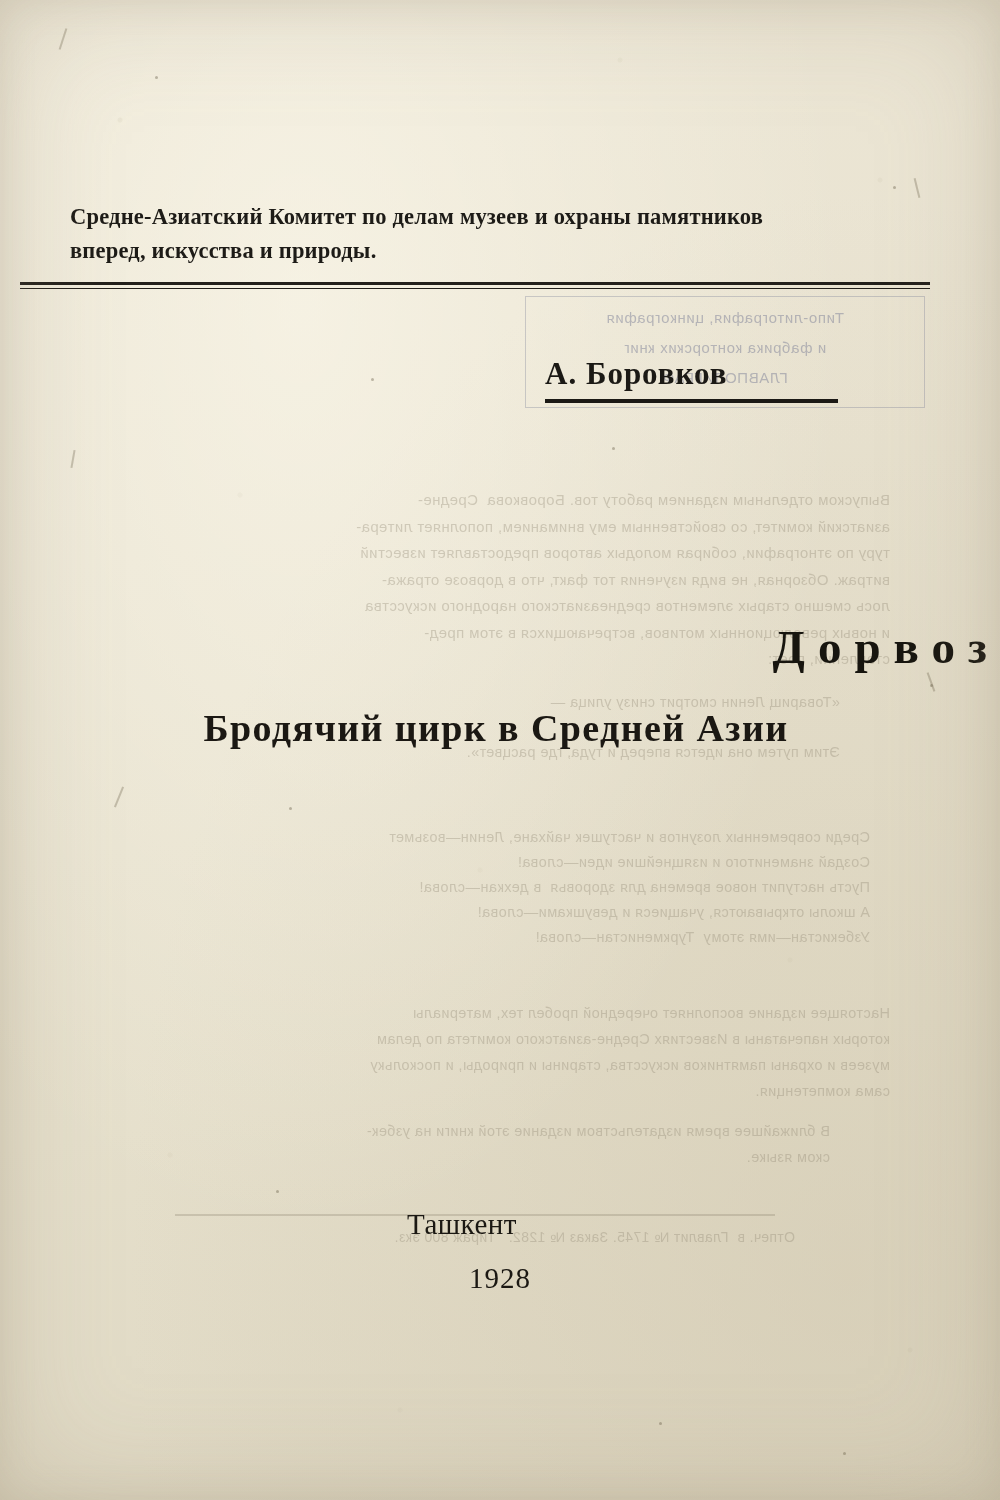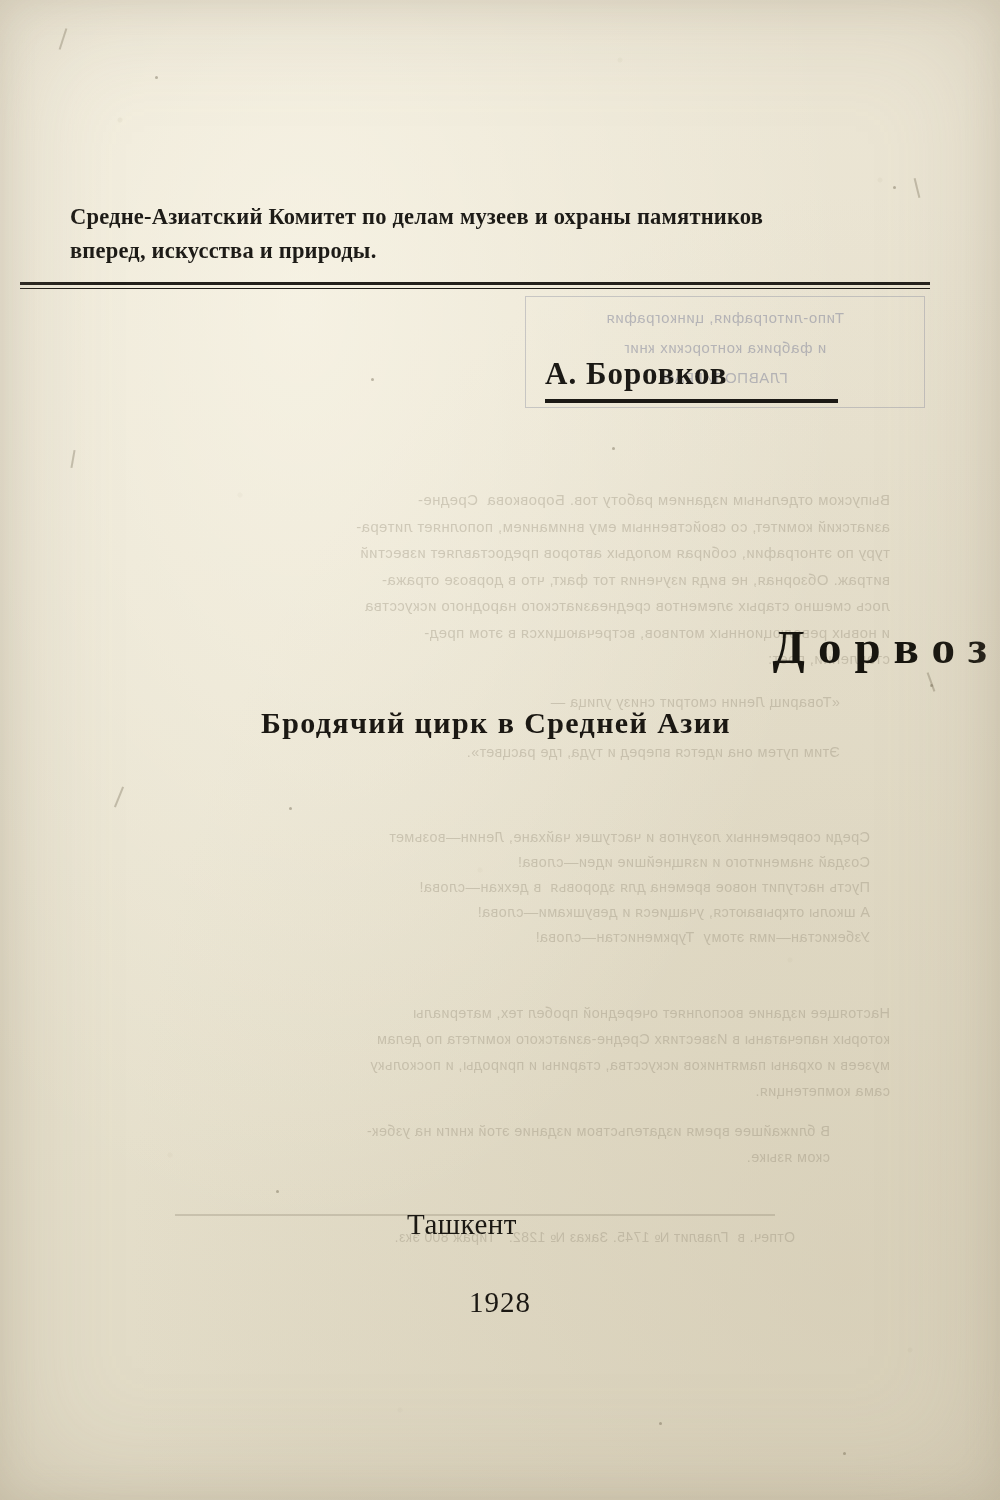--- a/index.html
+++ b/index.html
@@ -169,7 +169,7 @@
     text-align: center;
     font-family: "Liberation Serif", serif;
     font-weight: bold;
-    font-size: 30px;
+    font-size: 38px;
     letter-spacing: 1.4px;
     color: #1b1813;
   }

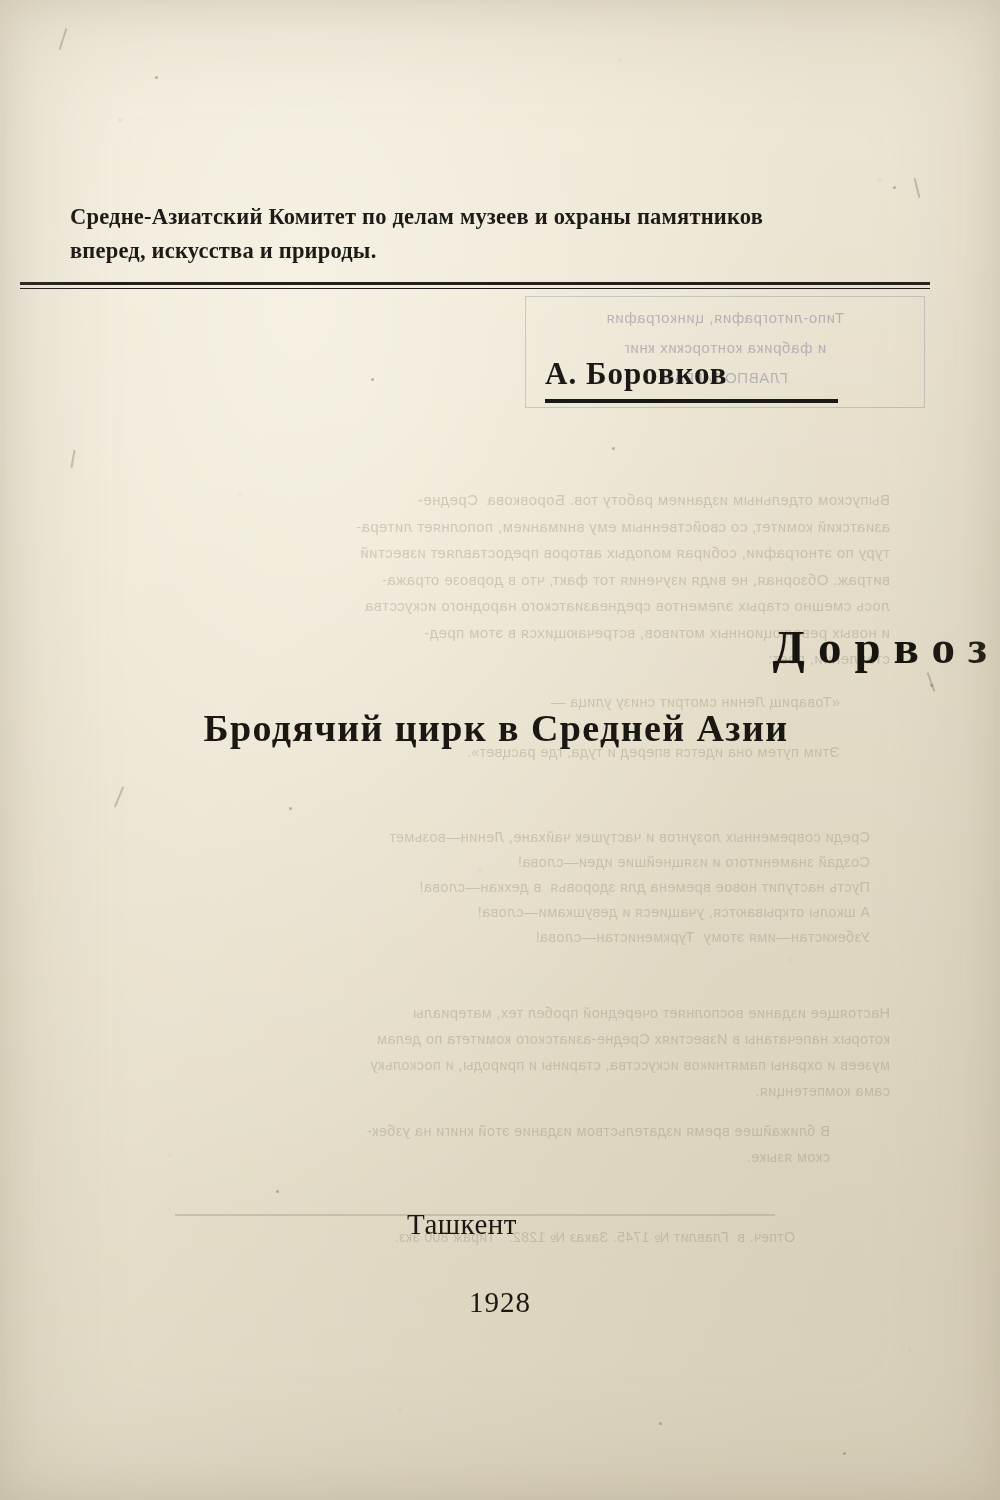--- a/index.html
+++ b/index.html
@@ -195,7 +195,6 @@
     font-size: 29px;
     color: #1b1813;
     letter-spacing: 1px;
-    margin-top: 24px;
   }
 
   

